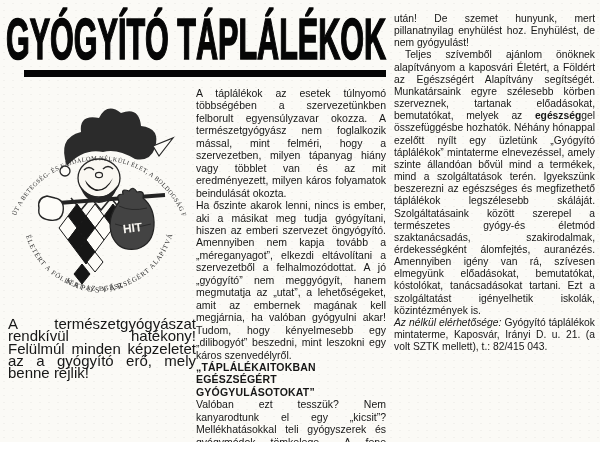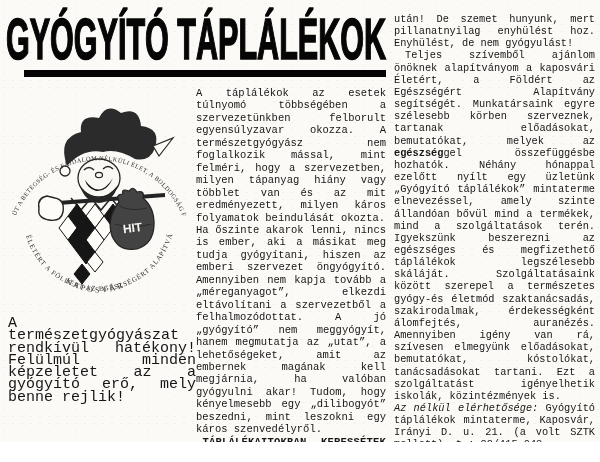--- a/index.html
+++ b/index.html
@@ -19,7 +19,7 @@
   .title-rule{position:absolute;left:24px;top:70px;width:362px;height:7px;background:#050505;}
   
   .col{position:absolute;text-align:justify;}
-  .col p{margin:0;font-family:Liberation Mono, monospace;}
+  .col p{margin:0;}
   .col-left{left:8px;top:318px;width:188px;font-size:15px;line-height:12.3px;}
   .col-mid{left:196px;top:87px;width:190px;font-size:10.5px;line-height:12.45px;}
   .col-right{left:394px;top:13px;width:201px;font-size:10.3px;line-height:12.15px;}

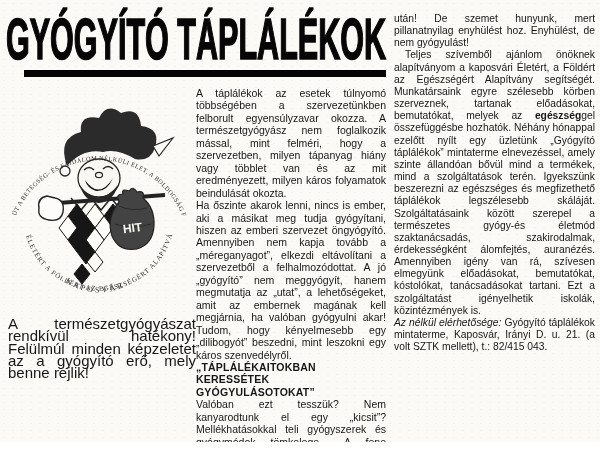--- a/index.html
+++ b/index.html
@@ -107,7 +107,7 @@
   <div class="col col-mid">
     <p>A táplálékok az esetek túlnyomó többségében a szervezetünkben felborult egyensúlyzavar okozza. A természetgyógyász nem foglalkozik mással, mint felméri, hogy a szervezetben, milyen tápanyag hiány vagy többlet van és az mit eredményezett, milyen káros folyamatok beindulását okozta.</p>
     <p>Ha őszinte akarok lenni, nincs is ember, aki a másikat meg tudja gyógyítani, hiszen az emberi szervezet öngyógyító. Amennyiben nem kapja tovább a „méreganyagot”, elkezdi eltávolítani a szervezetből a felhalmozódottat. A jó „gyógyító” nem meggyógyít, hanem megmutatja az „utat”, a lehetőségeket, amit az embernek magának kell megjárnia, ha valóban gyógyulni akar! Tudom, hogy kényelmesebb egy „dilibogyót” beszedni, mint leszokni egy káros szenvedélyről.</p>
-    <p class="quote-caps">„TÁPLÁLÉKAITOKBAN KERESSÉTEK GYÓGYULÁSOTOKAT”</p>
+    <p class="quote-caps">„TÁPLÁLÉKAITOKBAN EGÉSZSÉGÉRT GYÓGYULÁSOTOKAT”</p>
     <p>Valóban ezt tesszük? Nem kanyarodtunk el egy „kicsit”? Mellékhatásokkal teli gyógyszerek és gyógymódok tömkelege… A fene megette az olyan gyógyulást, ami egy másik szenvedést hoz maga</p>
   </div>
 

